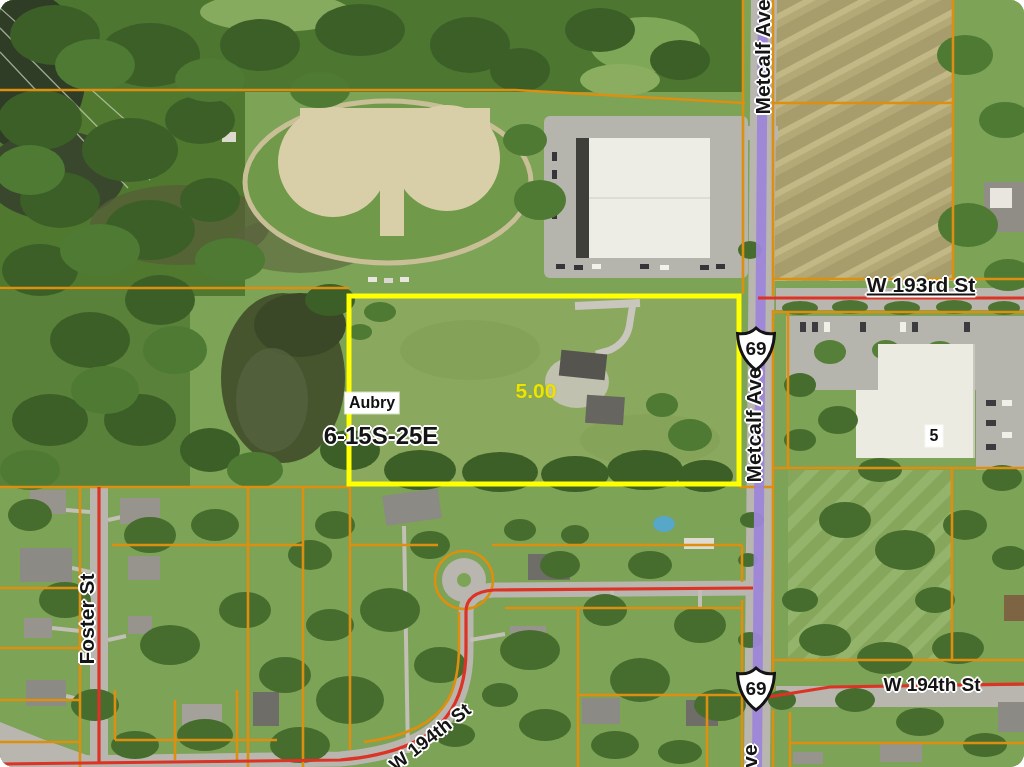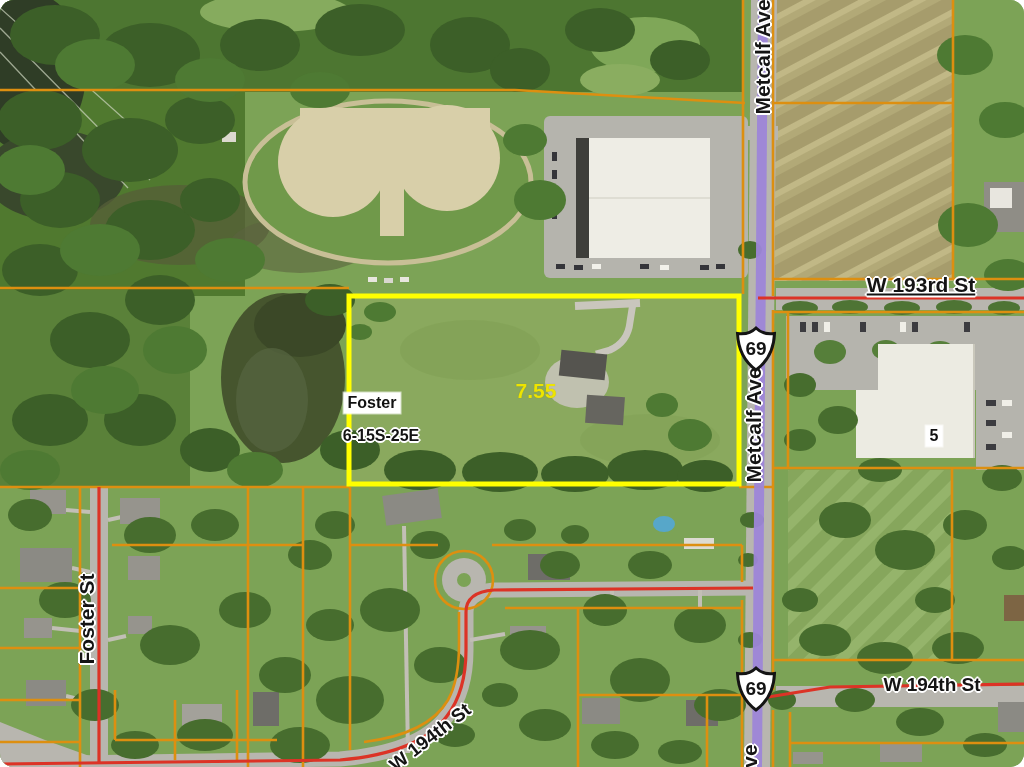--- a/index.html
+++ b/index.html
@@ -395,7 +395,7 @@
 
 <div class="lbl rot90 sz21" style="left:86px;top:619px;">Foster St</div>
 
-<div class="box-lbl" style="left:372px;top:403px;font-size:16px;">Foster</div>
+<div class="box-lbl" style="left:372px;top:403px;font-size:16px;">Aubry</div>
 
 <div class="lbl" style="left:381px;top:436px;font-size:16px;">6-15S-25E</div>
 

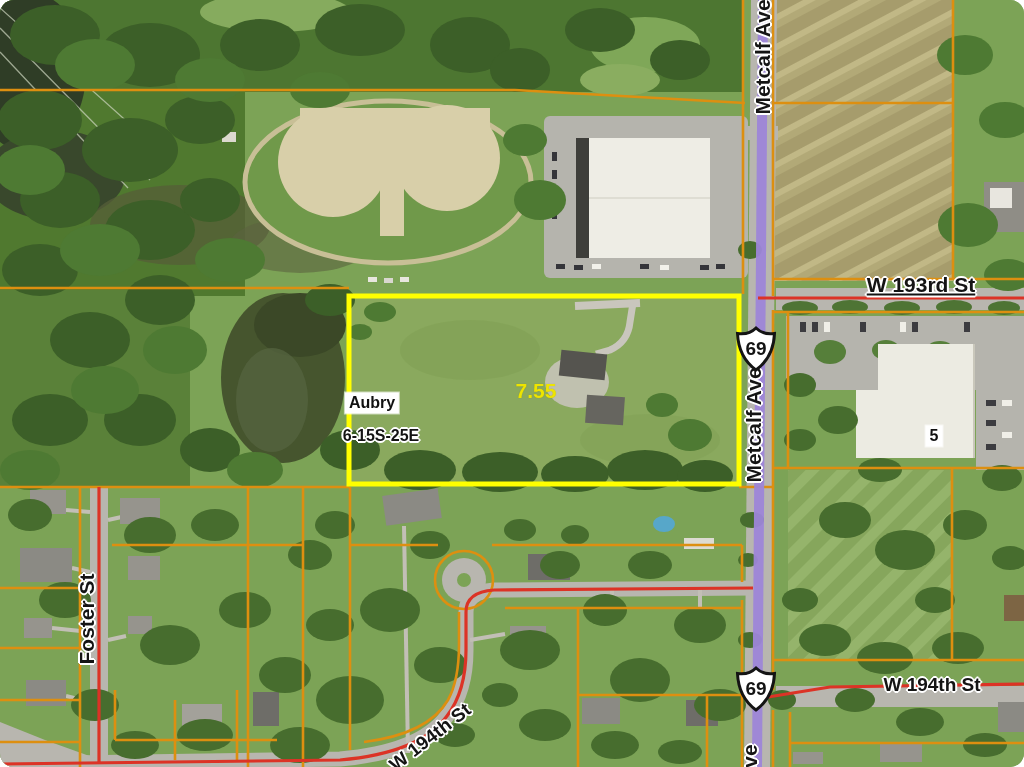--- a/index.html
+++ b/index.html
@@ -399,7 +399,7 @@
 
 <div class="lbl" style="left:381px;top:436px;font-size:16px;">6-15S-25E</div>
 
-<div class="acres" style="left:536px;top:391px;">7.55</div>
+<div class="acres" style="left:536px;top:391px;">5.00</div>
 
 <div class="box-lbl" style="left:934px;top:436px;font-size:16px;">5</div>
 

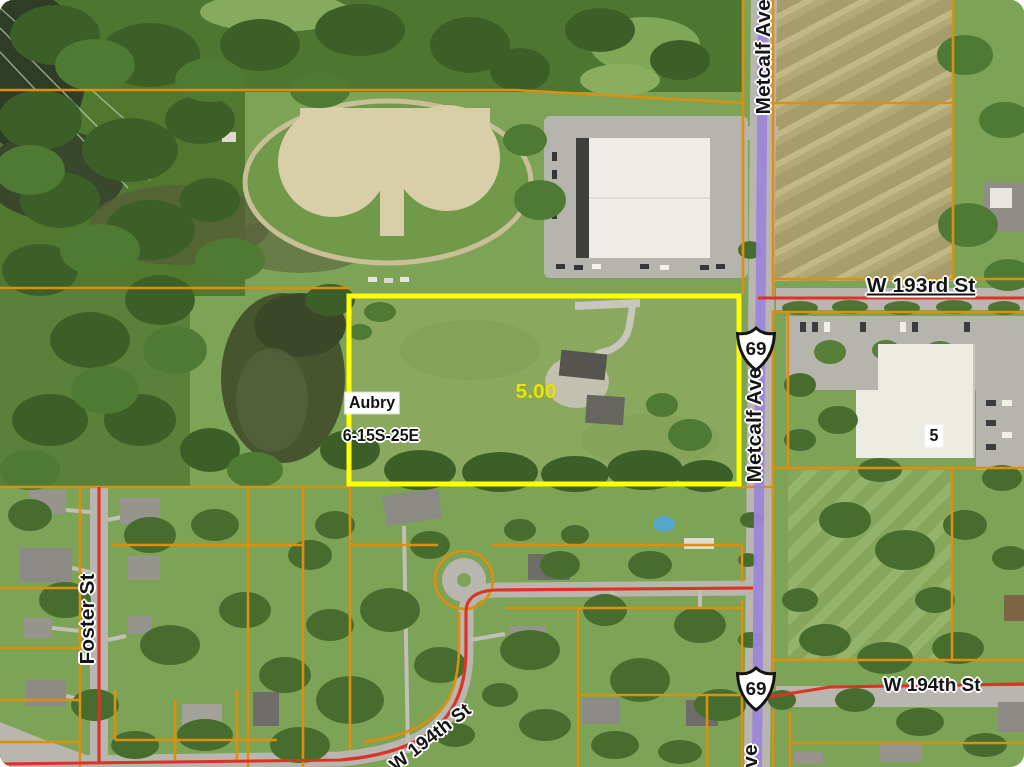--- a/index.html
+++ b/index.html
@@ -397,7 +397,7 @@
 
 <div class="box-lbl" style="left:372px;top:403px;font-size:16px;">Aubry</div>
 
-<div class="lbl" style="left:381px;top:436px;font-size:16px;">6-15S-25E</div>
+<div class="lbl" style="left:381px;top:436px;font-size:24px;">6-15S-25E</div>
 
 <div class="acres" style="left:536px;top:391px;">5.00</div>
 

